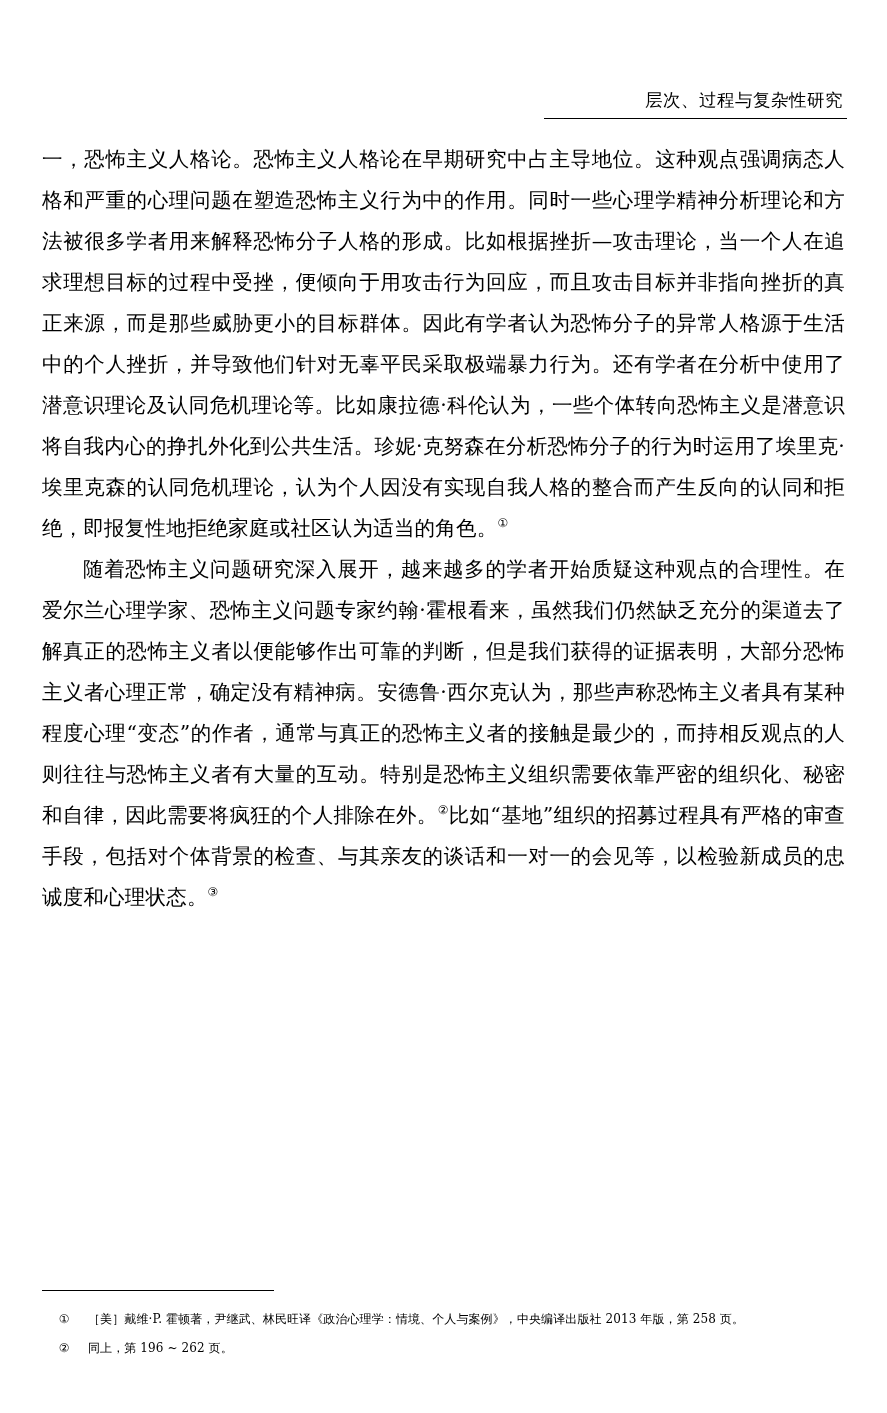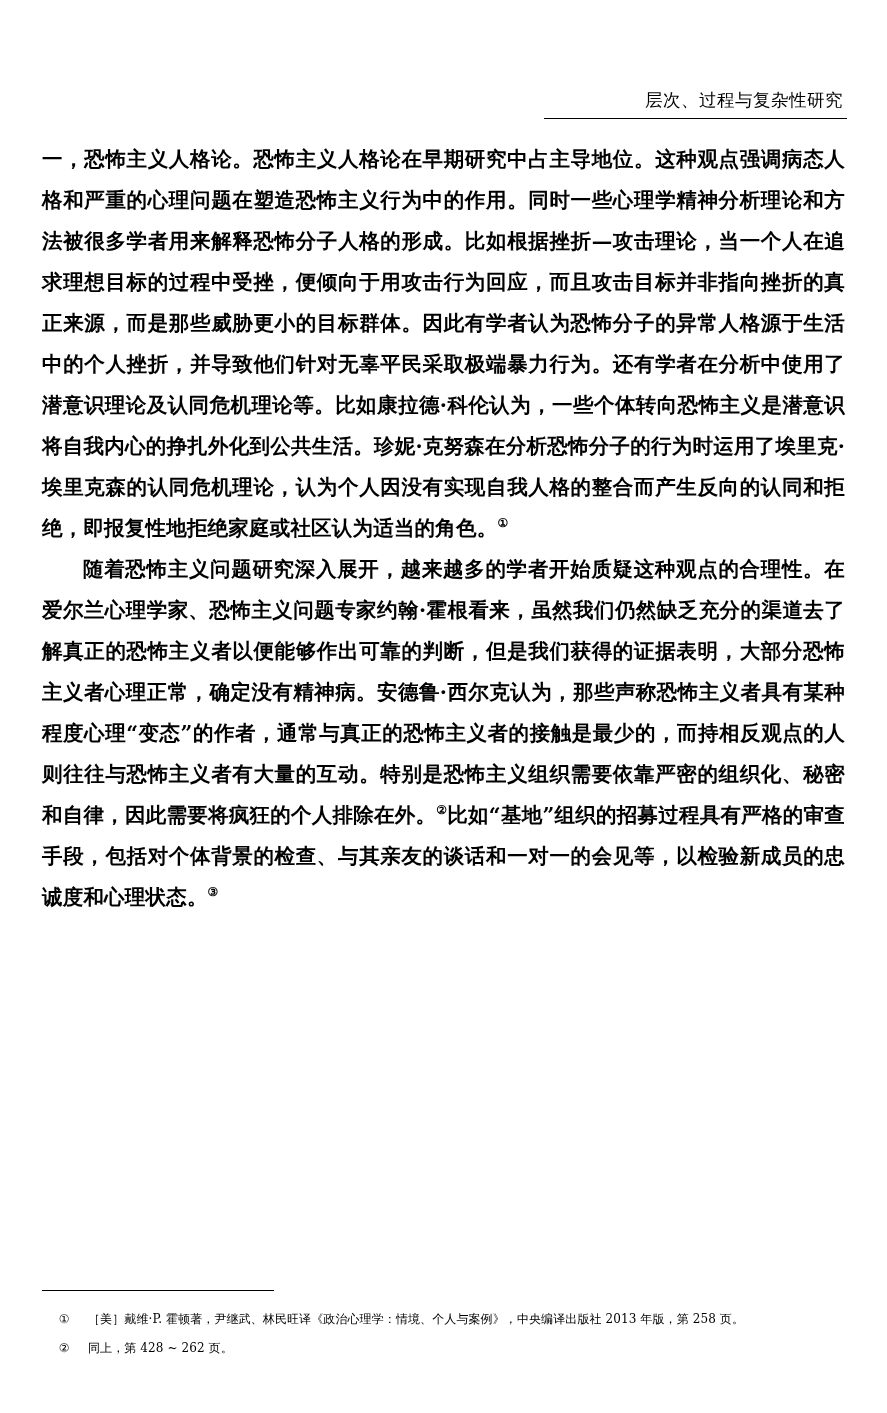--- a/index.html
+++ b/index.html
@@ -48,7 +48,6 @@
     text-align: justify;
     text-justify: inter-ideograph;
     letter-spacing: 0.2px;
-    font-weight: bold;
   }
   .body-text p.indent {
     text-indent: 2em;

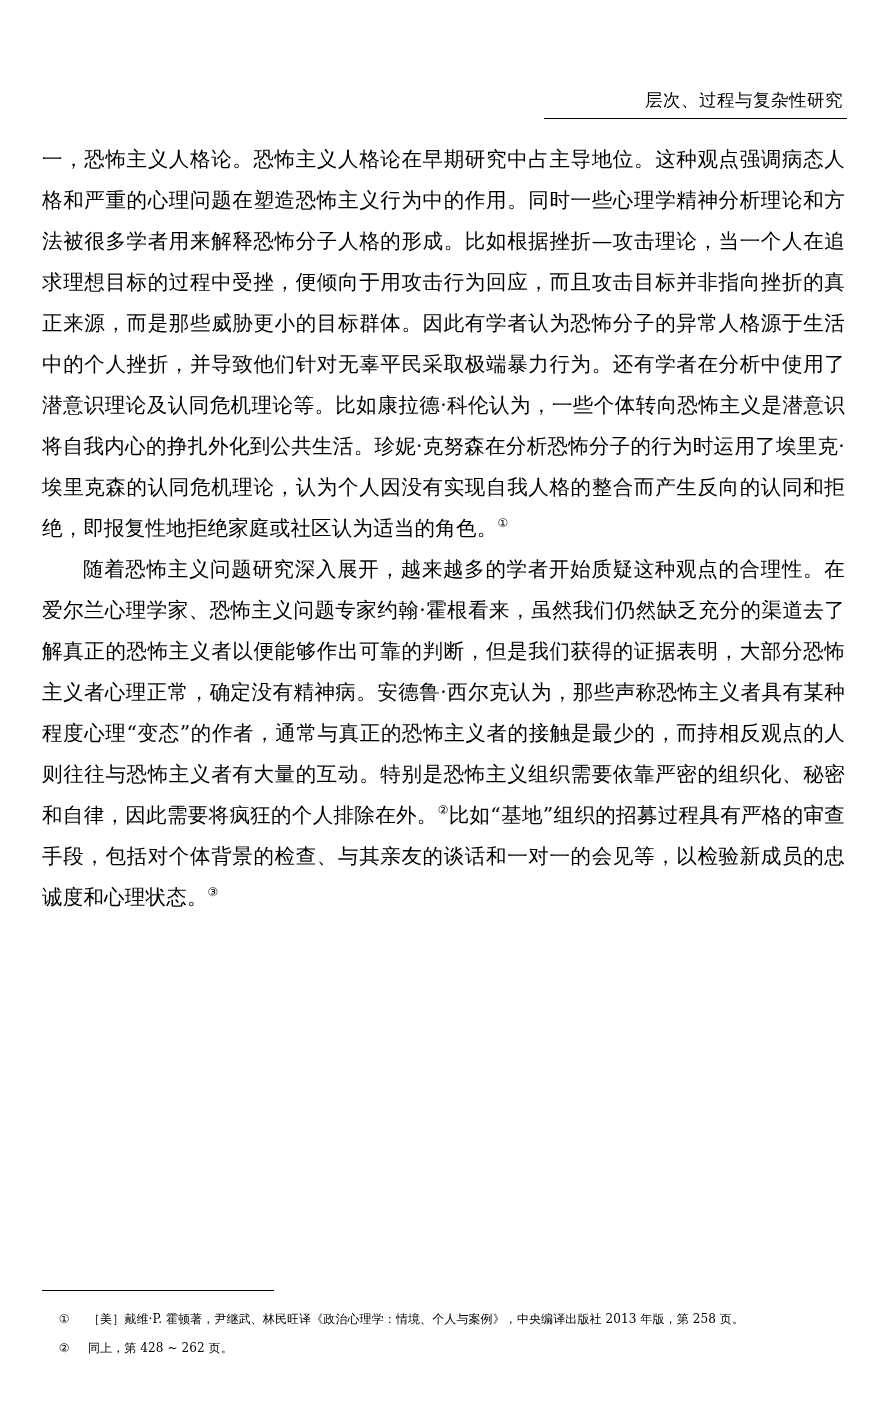--- a/index.html
+++ b/index.html
@@ -107,7 +107,7 @@
 
     <p class="footnote"><span class="marker">①</span><span>［美］戴维·P. 霍顿著，尹继武、林民旺译《政治心理学：情境、个人与案例》，中央编译出版社 2013 年版，第 258 页。</span></p>
 
-    <p class="footnote"><span class="marker">②</span><span>同上，第 428 ~ 262 页。</span></p>
+    <p class="footnote"><span class="marker">②</span><span>同上，第 196 ~ 262 页。</span></p>
 
   </div>
 

